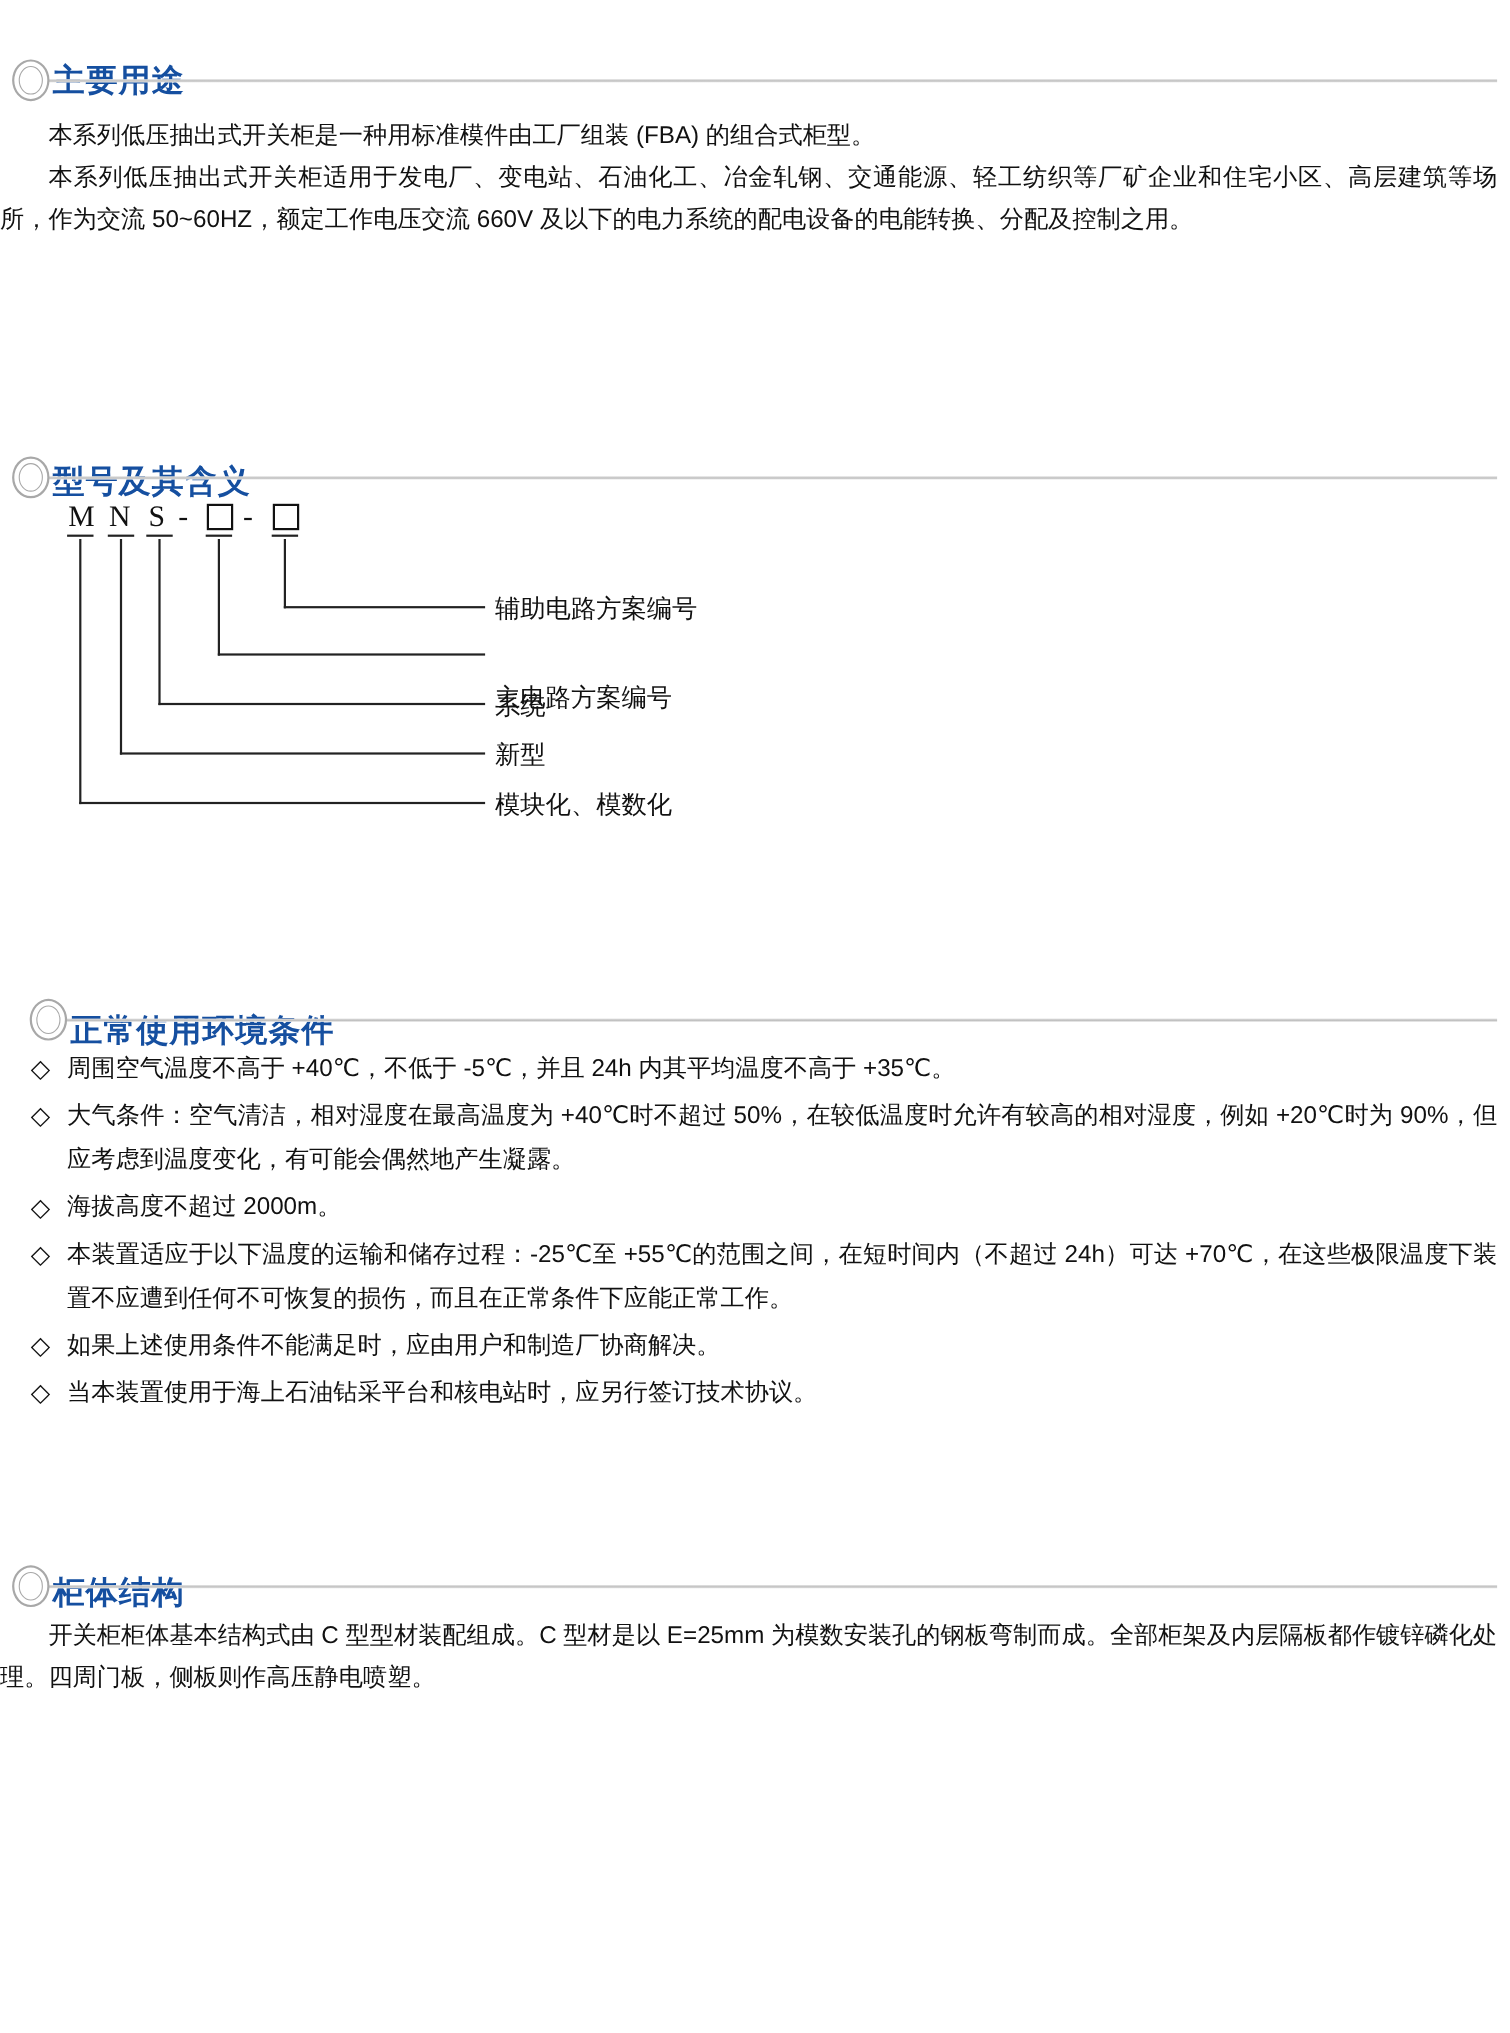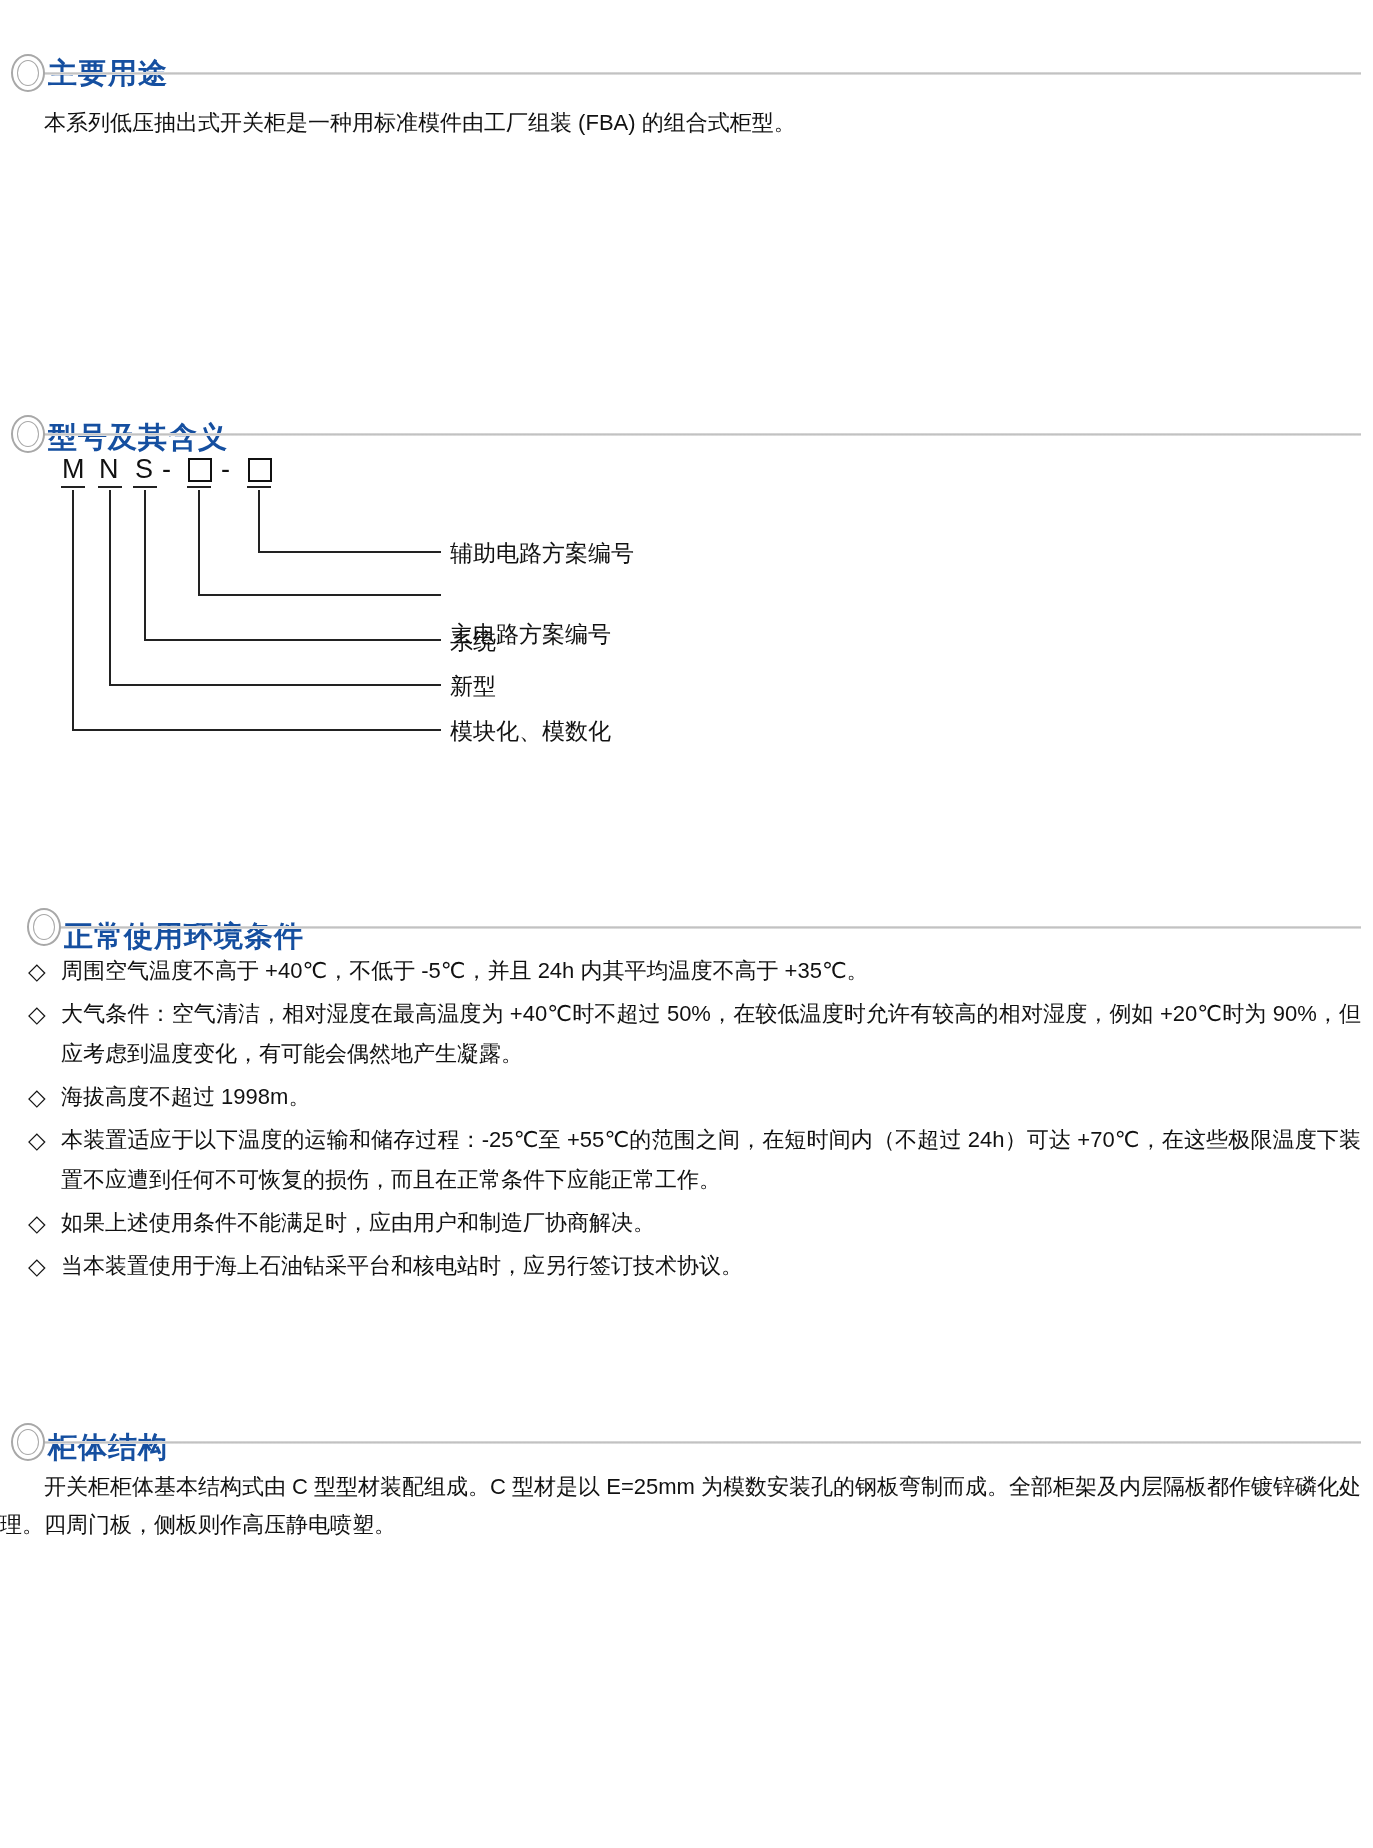--- a/index.html
+++ b/index.html
@@ -61,6 +61,7 @@
     </div>
   <div class="paras" style="top:74px;">
     <p class="para">本系列低压抽出式开关柜是一种用标准模件由工厂组装 (FBA) 的组合式柜型。</p>
+    <p class="para">本系列低压抽出式开关柜适用于发电厂、变电站、石油化工、冶金轧钢、交通能源、轻工纺织等厂矿企业和住宅小区、高层建筑等场所，作为交流 50~60HZ，额定工作电压交流 660V 及以下的电力系统的配电设备的电能转换、分配及控制之用。</p>
   </div>
 </div>
 

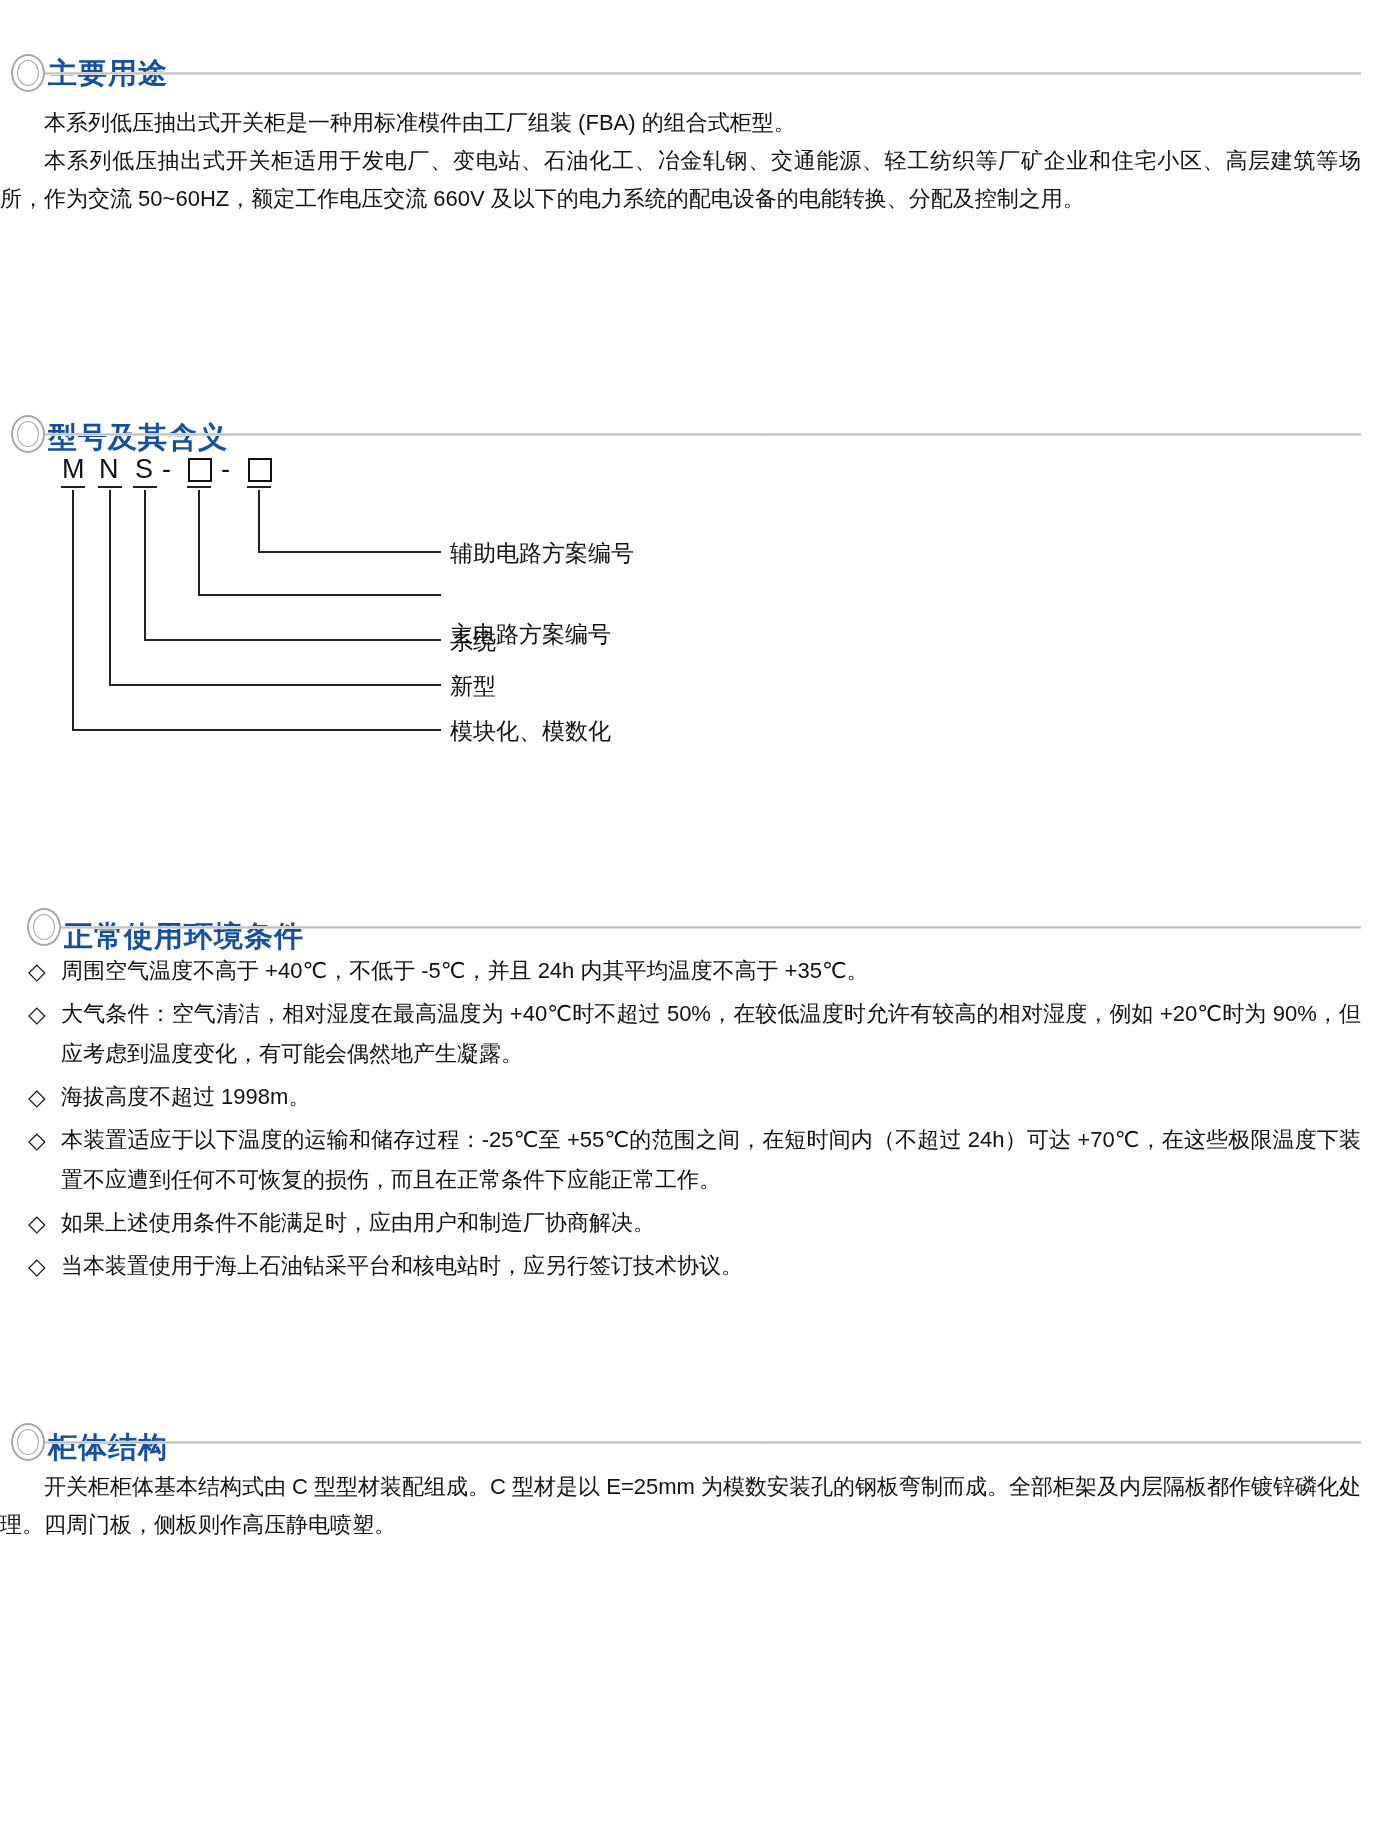--- a/index.html
+++ b/index.html
@@ -65,7 +65,7 @@
   </div>
 </div>
 
-<div class="section" style="top:394px;height:380px;">
+<div class="section" style="top:394px;height:380px;font-family:Liberation Serif, serif;">
   <h2 class="section-title">型号及其含义</h2>
   <div class="divider" style="top:39px;"></div>
   <div class="ring" style="top:21px;">

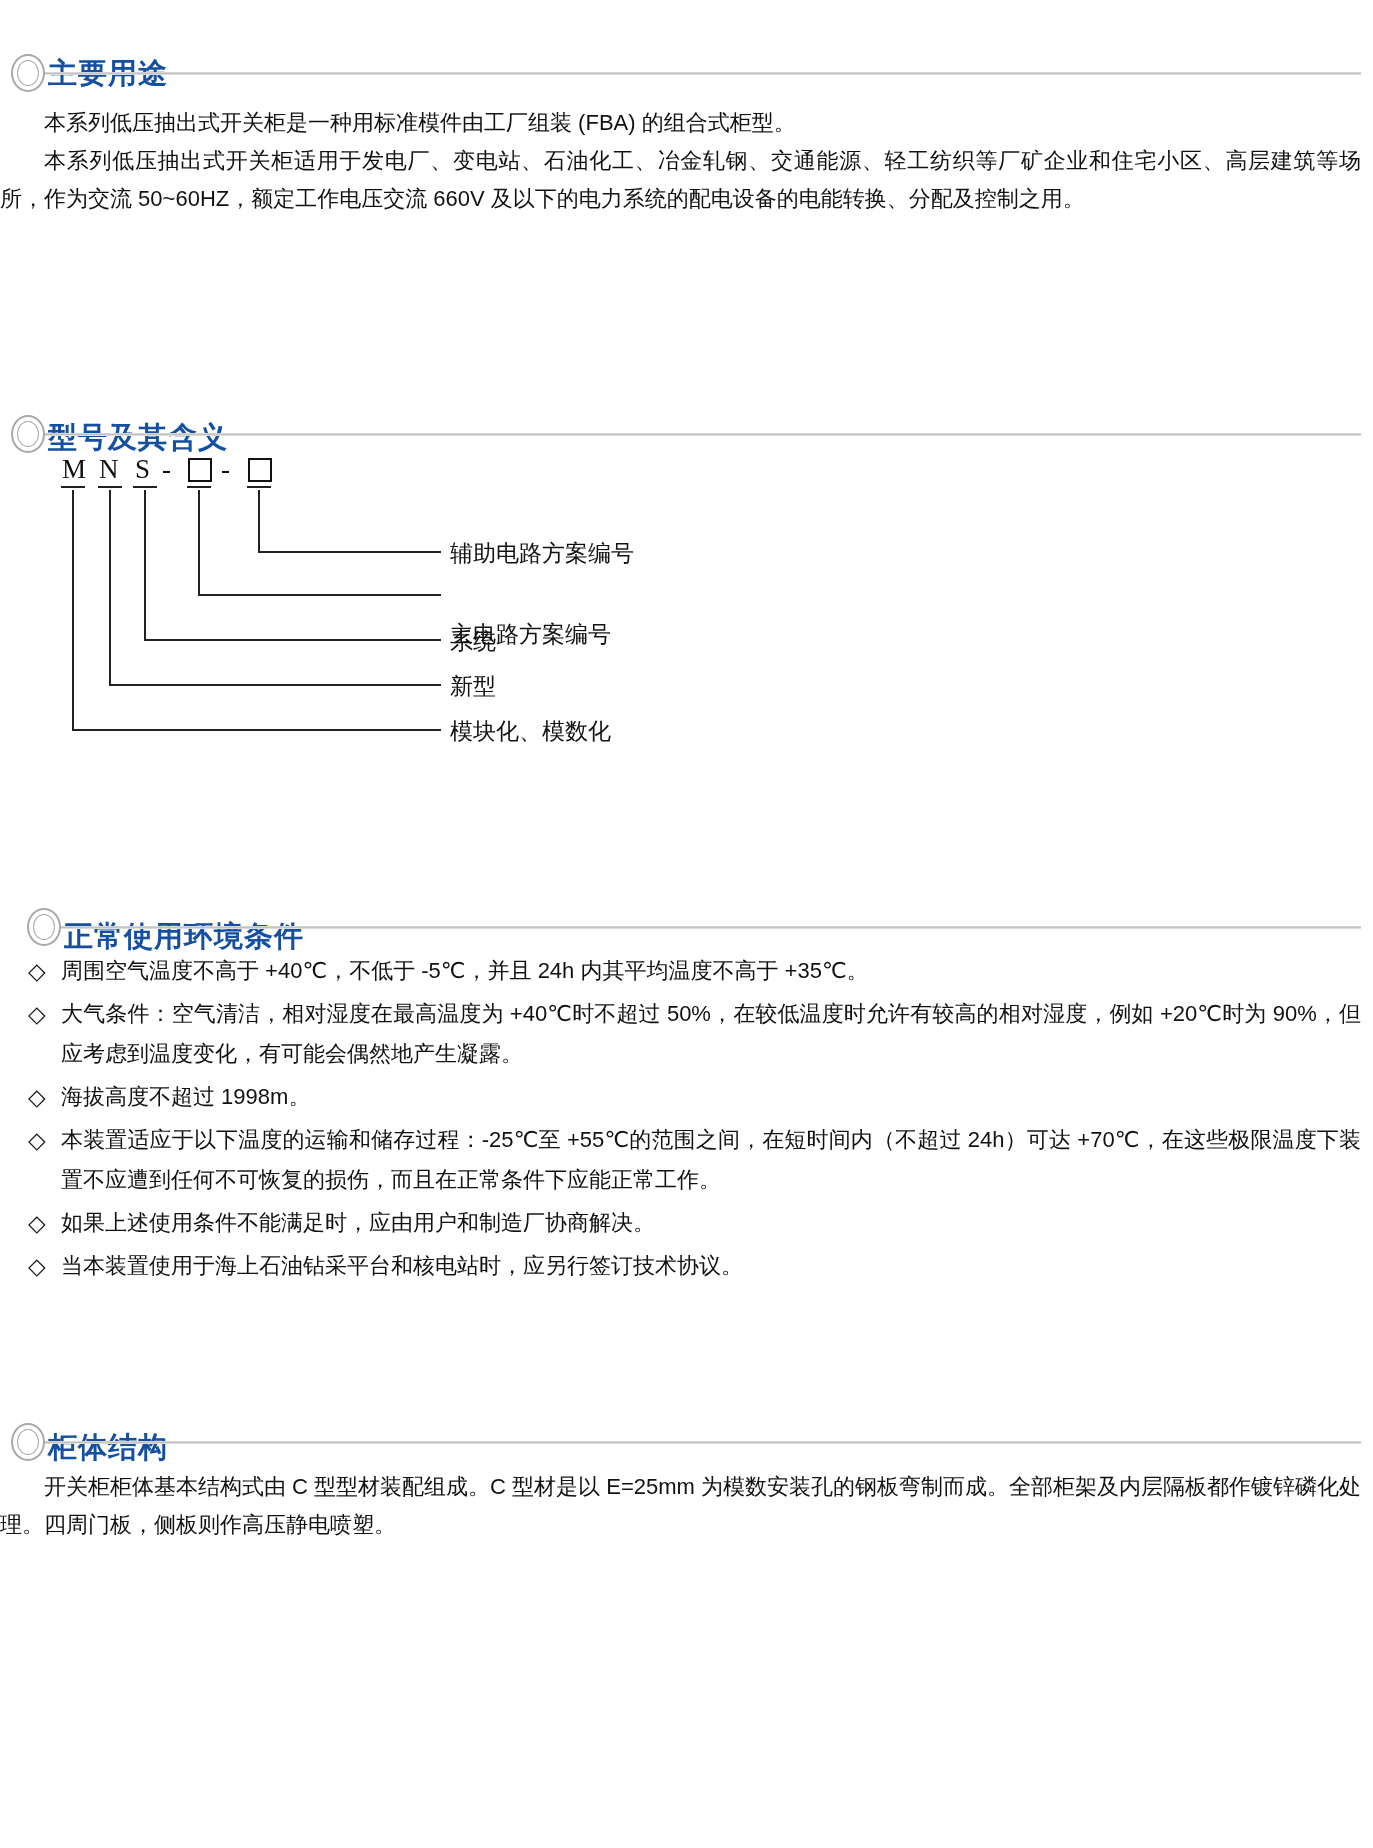--- a/index.html
+++ b/index.html
@@ -122,7 +122,7 @@
     </li>
     <li class="bullet">
       <span class="diamond">◇</span>
-      <span>海拔高度不超过 1998m。</span>
+      <span>海拔高度不超过 2000m。</span>
     </li>
     <li class="bullet">
       <span class="diamond">◇</span>

